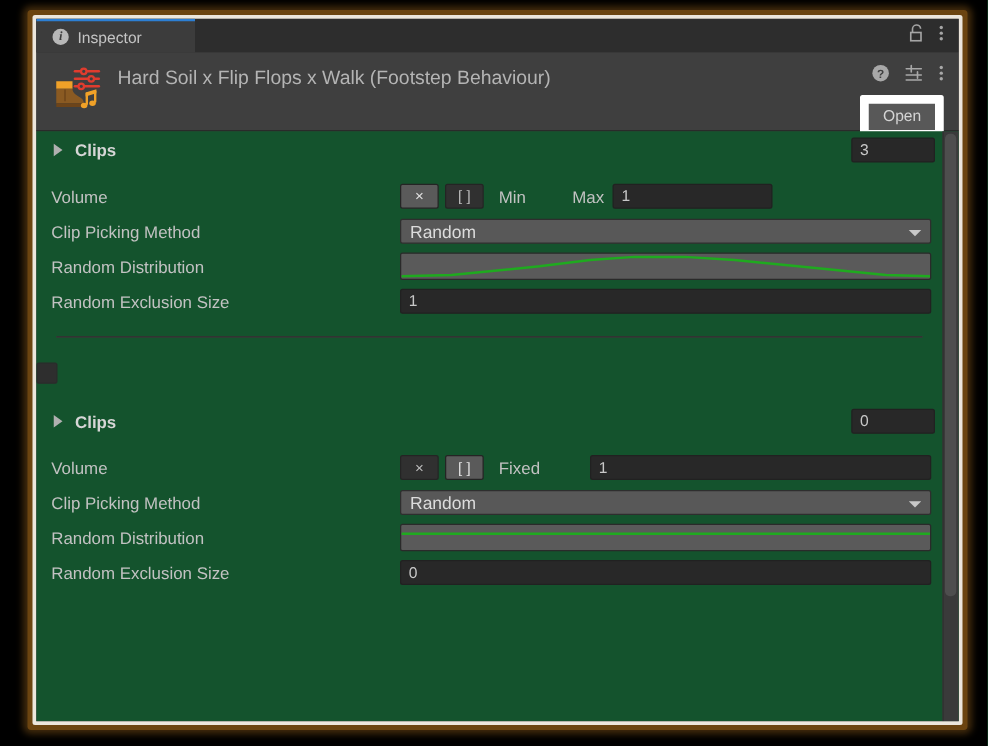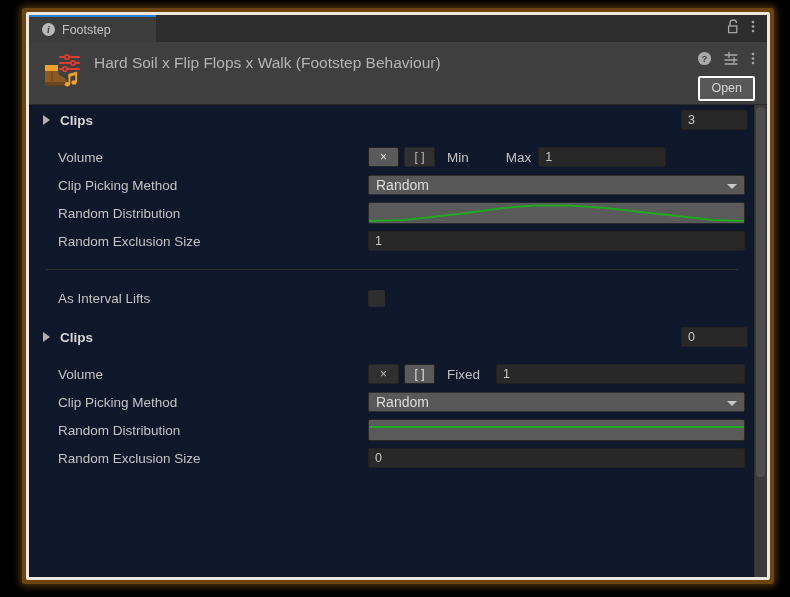--- a/index.html
+++ b/index.html
@@ -316,7 +316,7 @@
   <div id="tabbar">
     <div class="tab">
       <span class="info-icon">i</span>
-      <span>Footstep</span>
+      <span>Inspector</span>
     </div>
     <div id="tabbar-spacer"></div>
     <div id="tabbar-right">

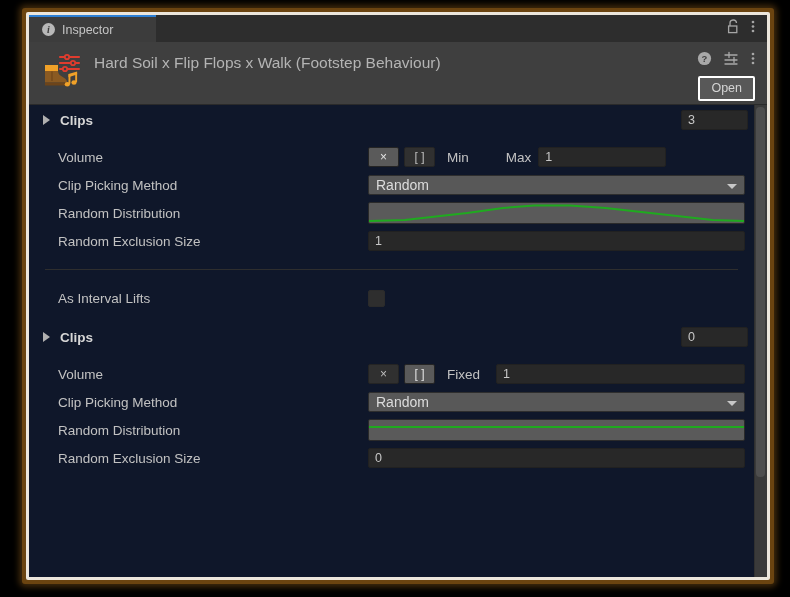--- a/index.html
+++ b/index.html
@@ -111,7 +111,7 @@
     position: absolute;
     right: 12px; top: 34px;
     background: #585858;
-    border: 2px solid #ffffff;
+    border: 7px solid #ffffff;
     border-radius: 2px;
     color: #d4d4d4;
     font-size: 12.5px;

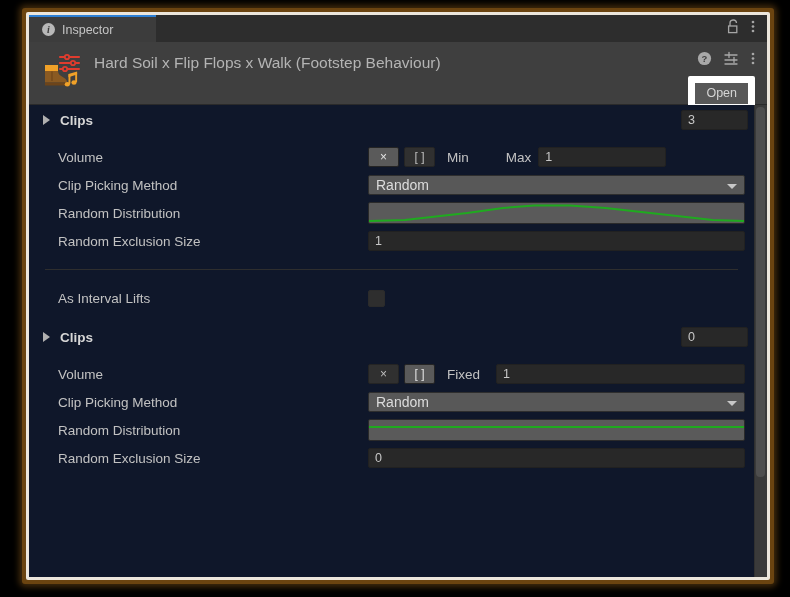--- a/index.html
+++ b/index.html
@@ -123,7 +123,7 @@
   #body {
     flex: 1 1 auto;
     position: relative;
-    background: #0f172a;
+    background: #14532d;
     overflow: hidden;
   }
   #content {

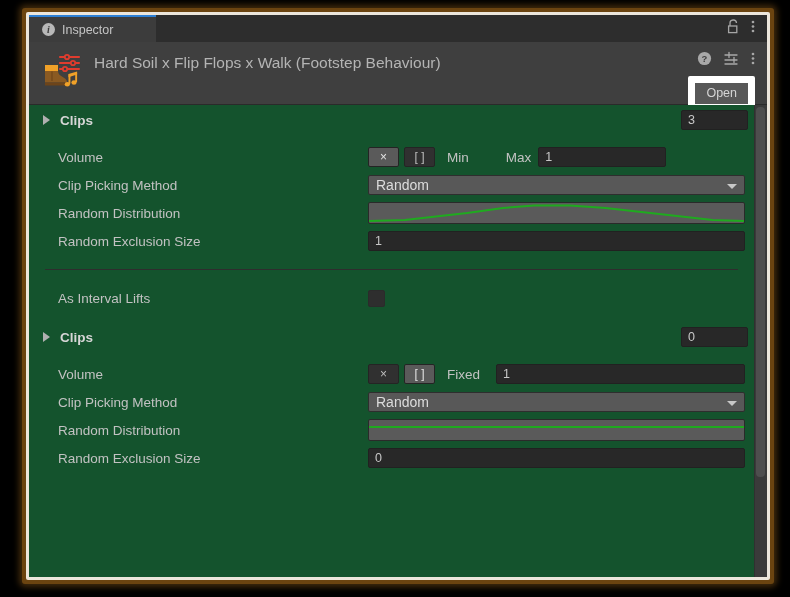--- a/index.html
+++ b/index.html
@@ -188,8 +188,8 @@
     position: relative;
   }
   .row-label {
-    width: 339px;
-    padding-left: 29px;
+    width: 291px;
+    padding-left: 12px;
     color: #c2c2c2;
     font-size: 13.5px;
     flex: 0 0 auto;

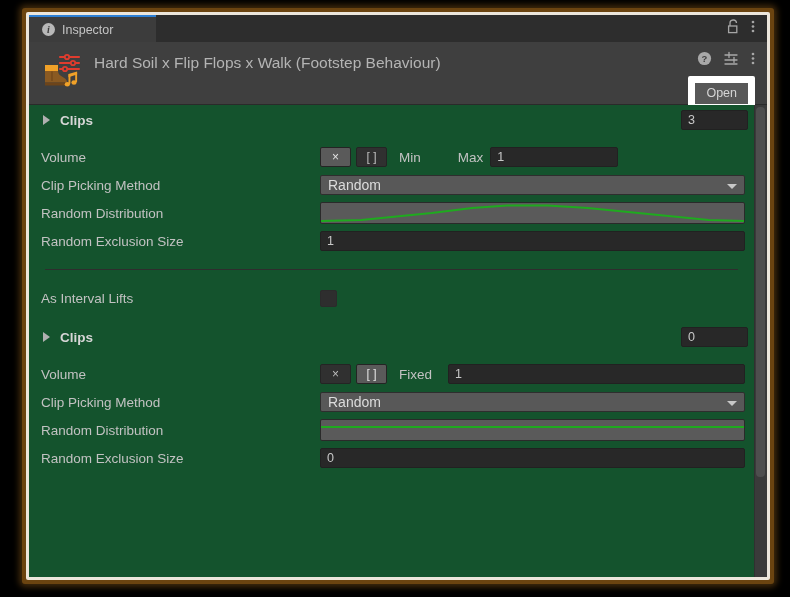--- a/index.html
+++ b/index.html
@@ -457,7 +457,6 @@
 
 
       <div class="row">
-        <span class="row-label">As Interval Lifts</span>
         <span class="row-field">
           <span class="cbox"></span>
         </span>

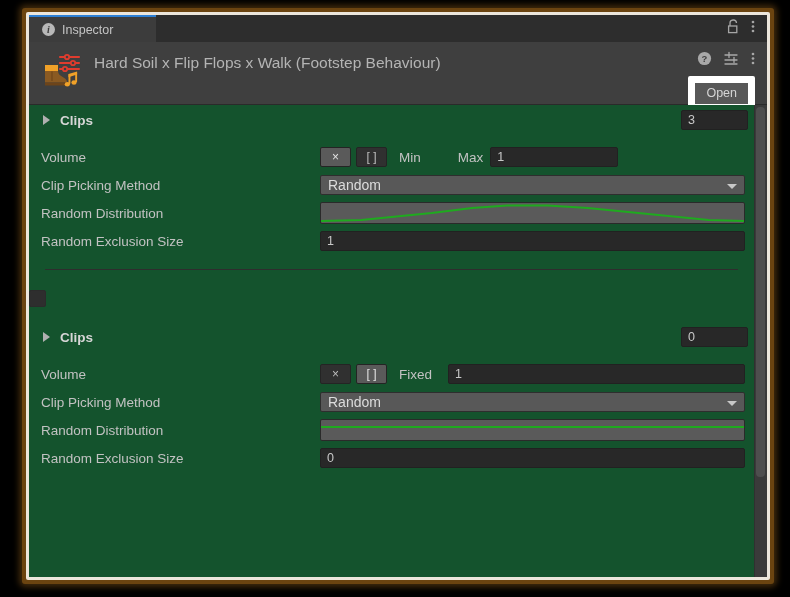--- a/index.html
+++ b/index.html
@@ -479,7 +479,7 @@
             <span class="tg-btn">×</span>
             <span class="tg-btn active">[ ]</span>
           </span>
-          <span class="sub-label" style="margin-right:16px">Fixed</span>
+          <span class="sub-label" style="margin-right:40px">Fixed</span>
           <span class="num-field grow">1</span>
         </span>
       </div>

